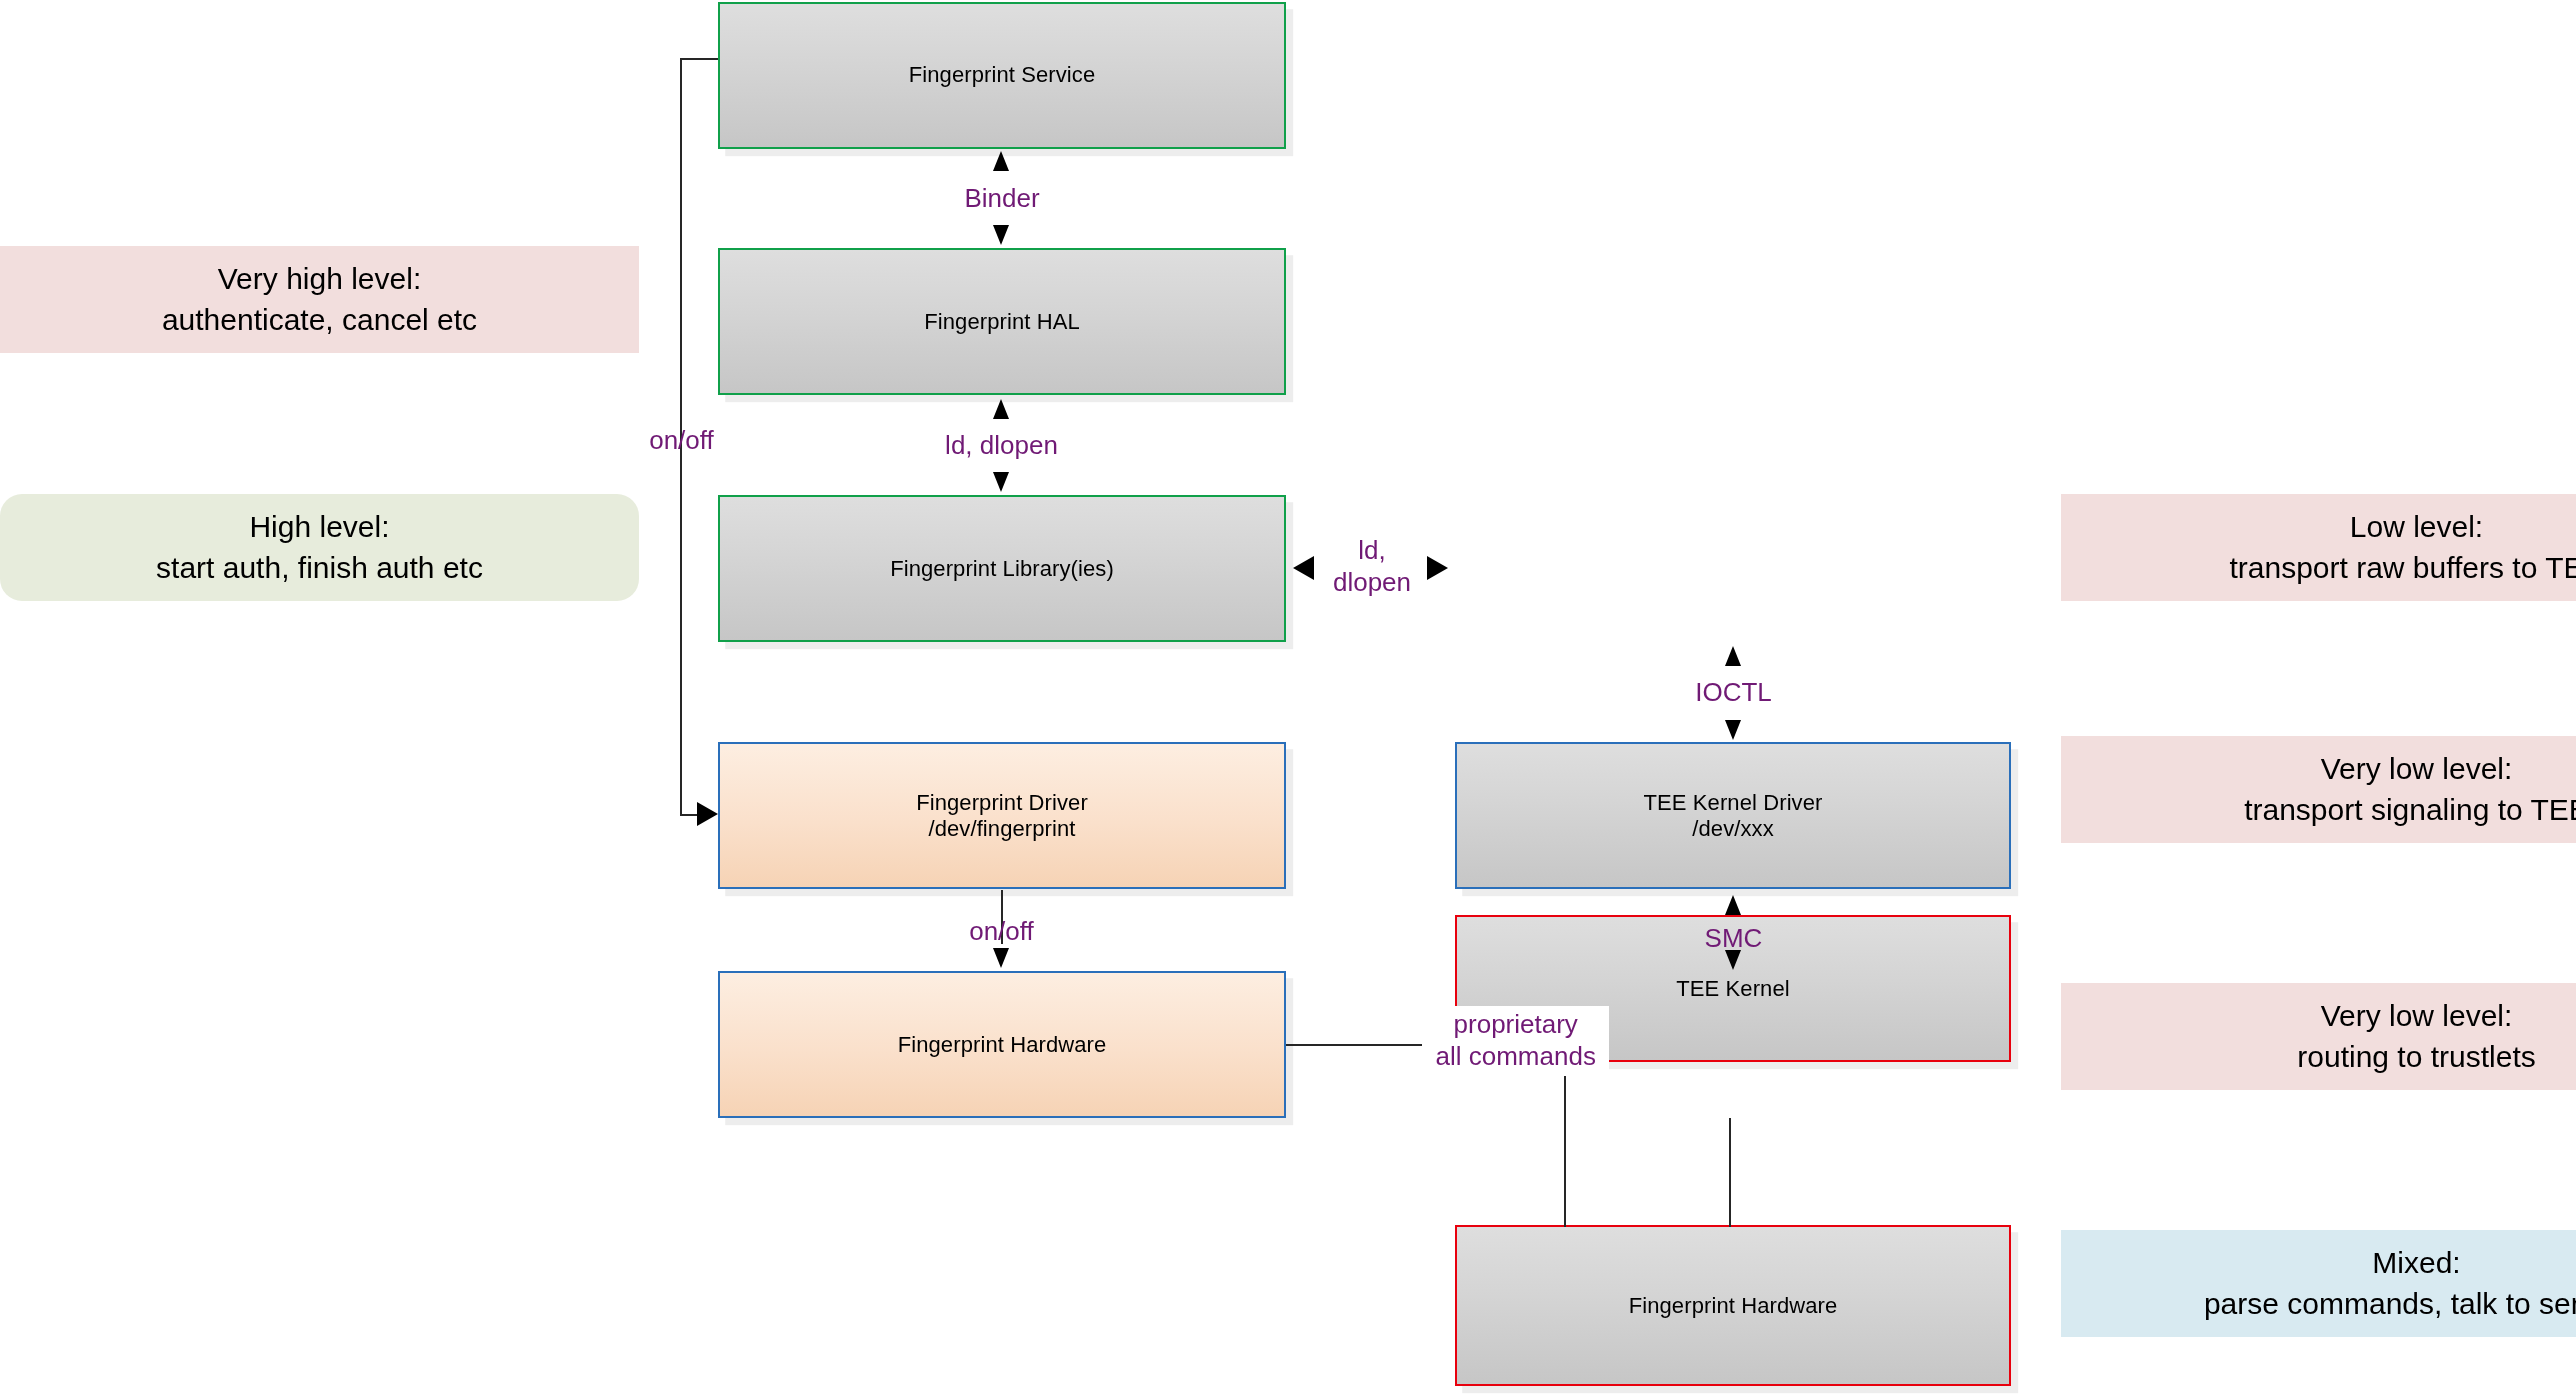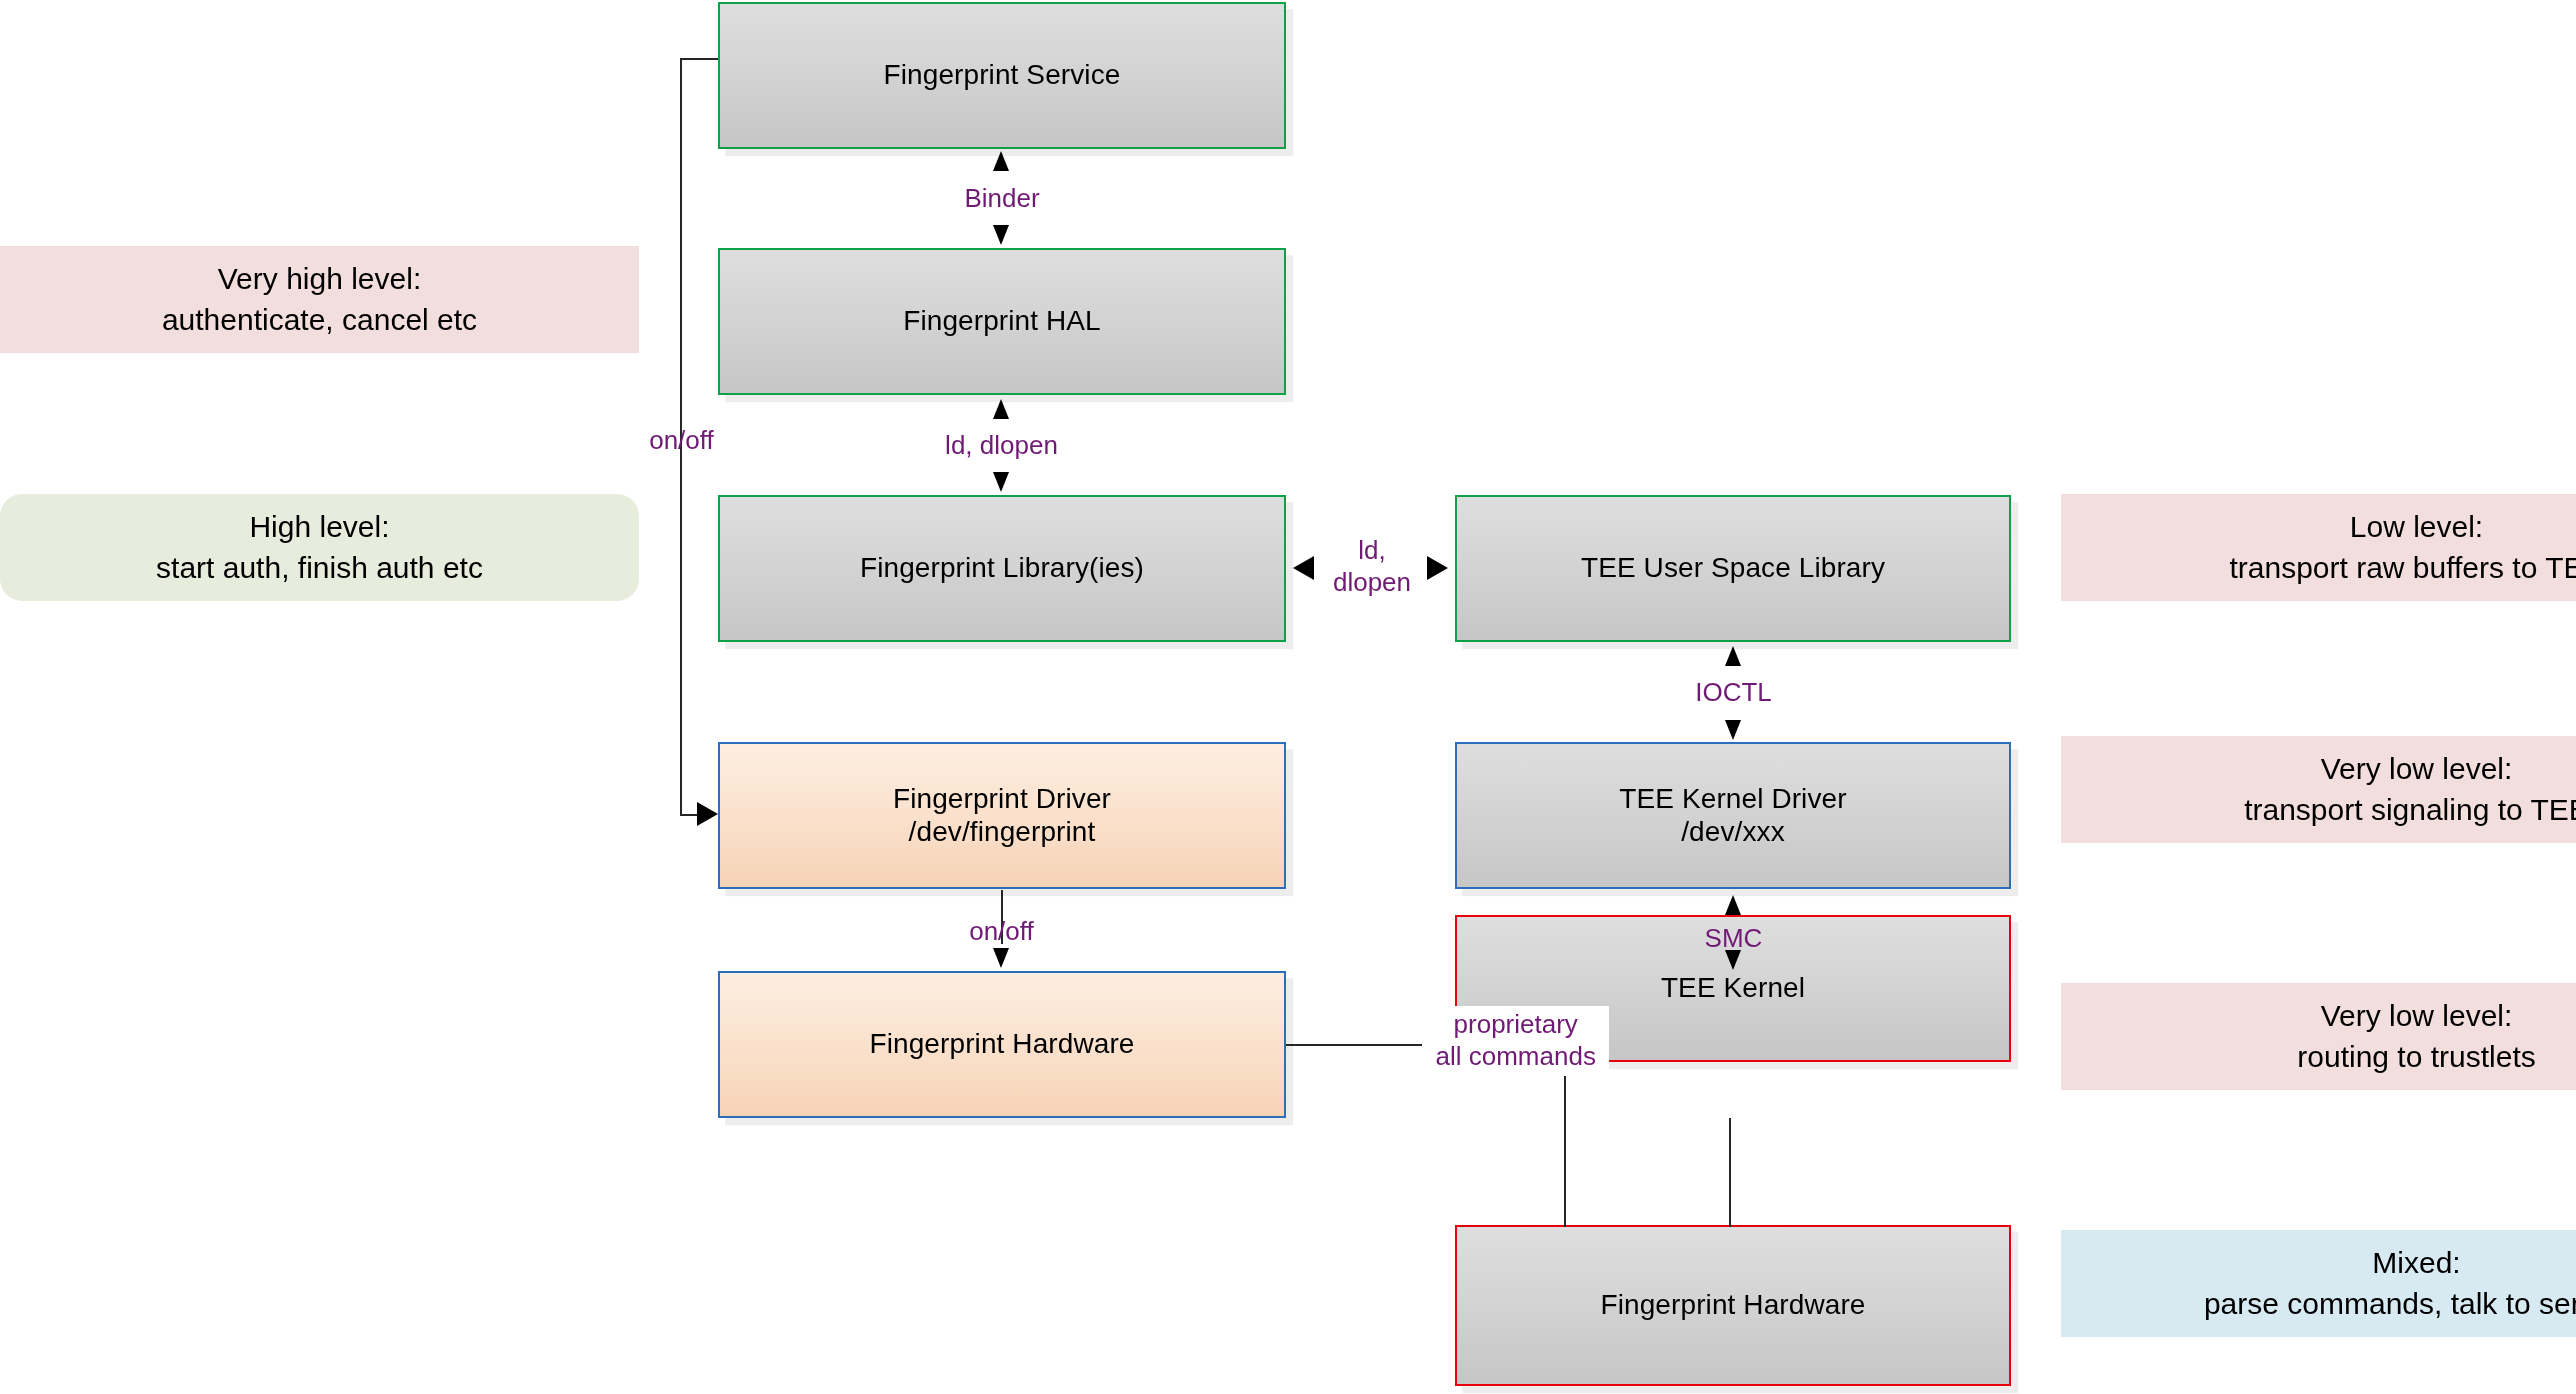--- a/index.html
+++ b/index.html
@@ -27,7 +27,7 @@
     justify-content: center;
     text-align: center;
     color: #000000;
-    font-size: 28px;
+    font-size: 22px;
     line-height: 1.16;
     letter-spacing: 0.1px;
     box-shadow: 7.2px 7.2px 0 0 rgba(0,0,0,0.07);

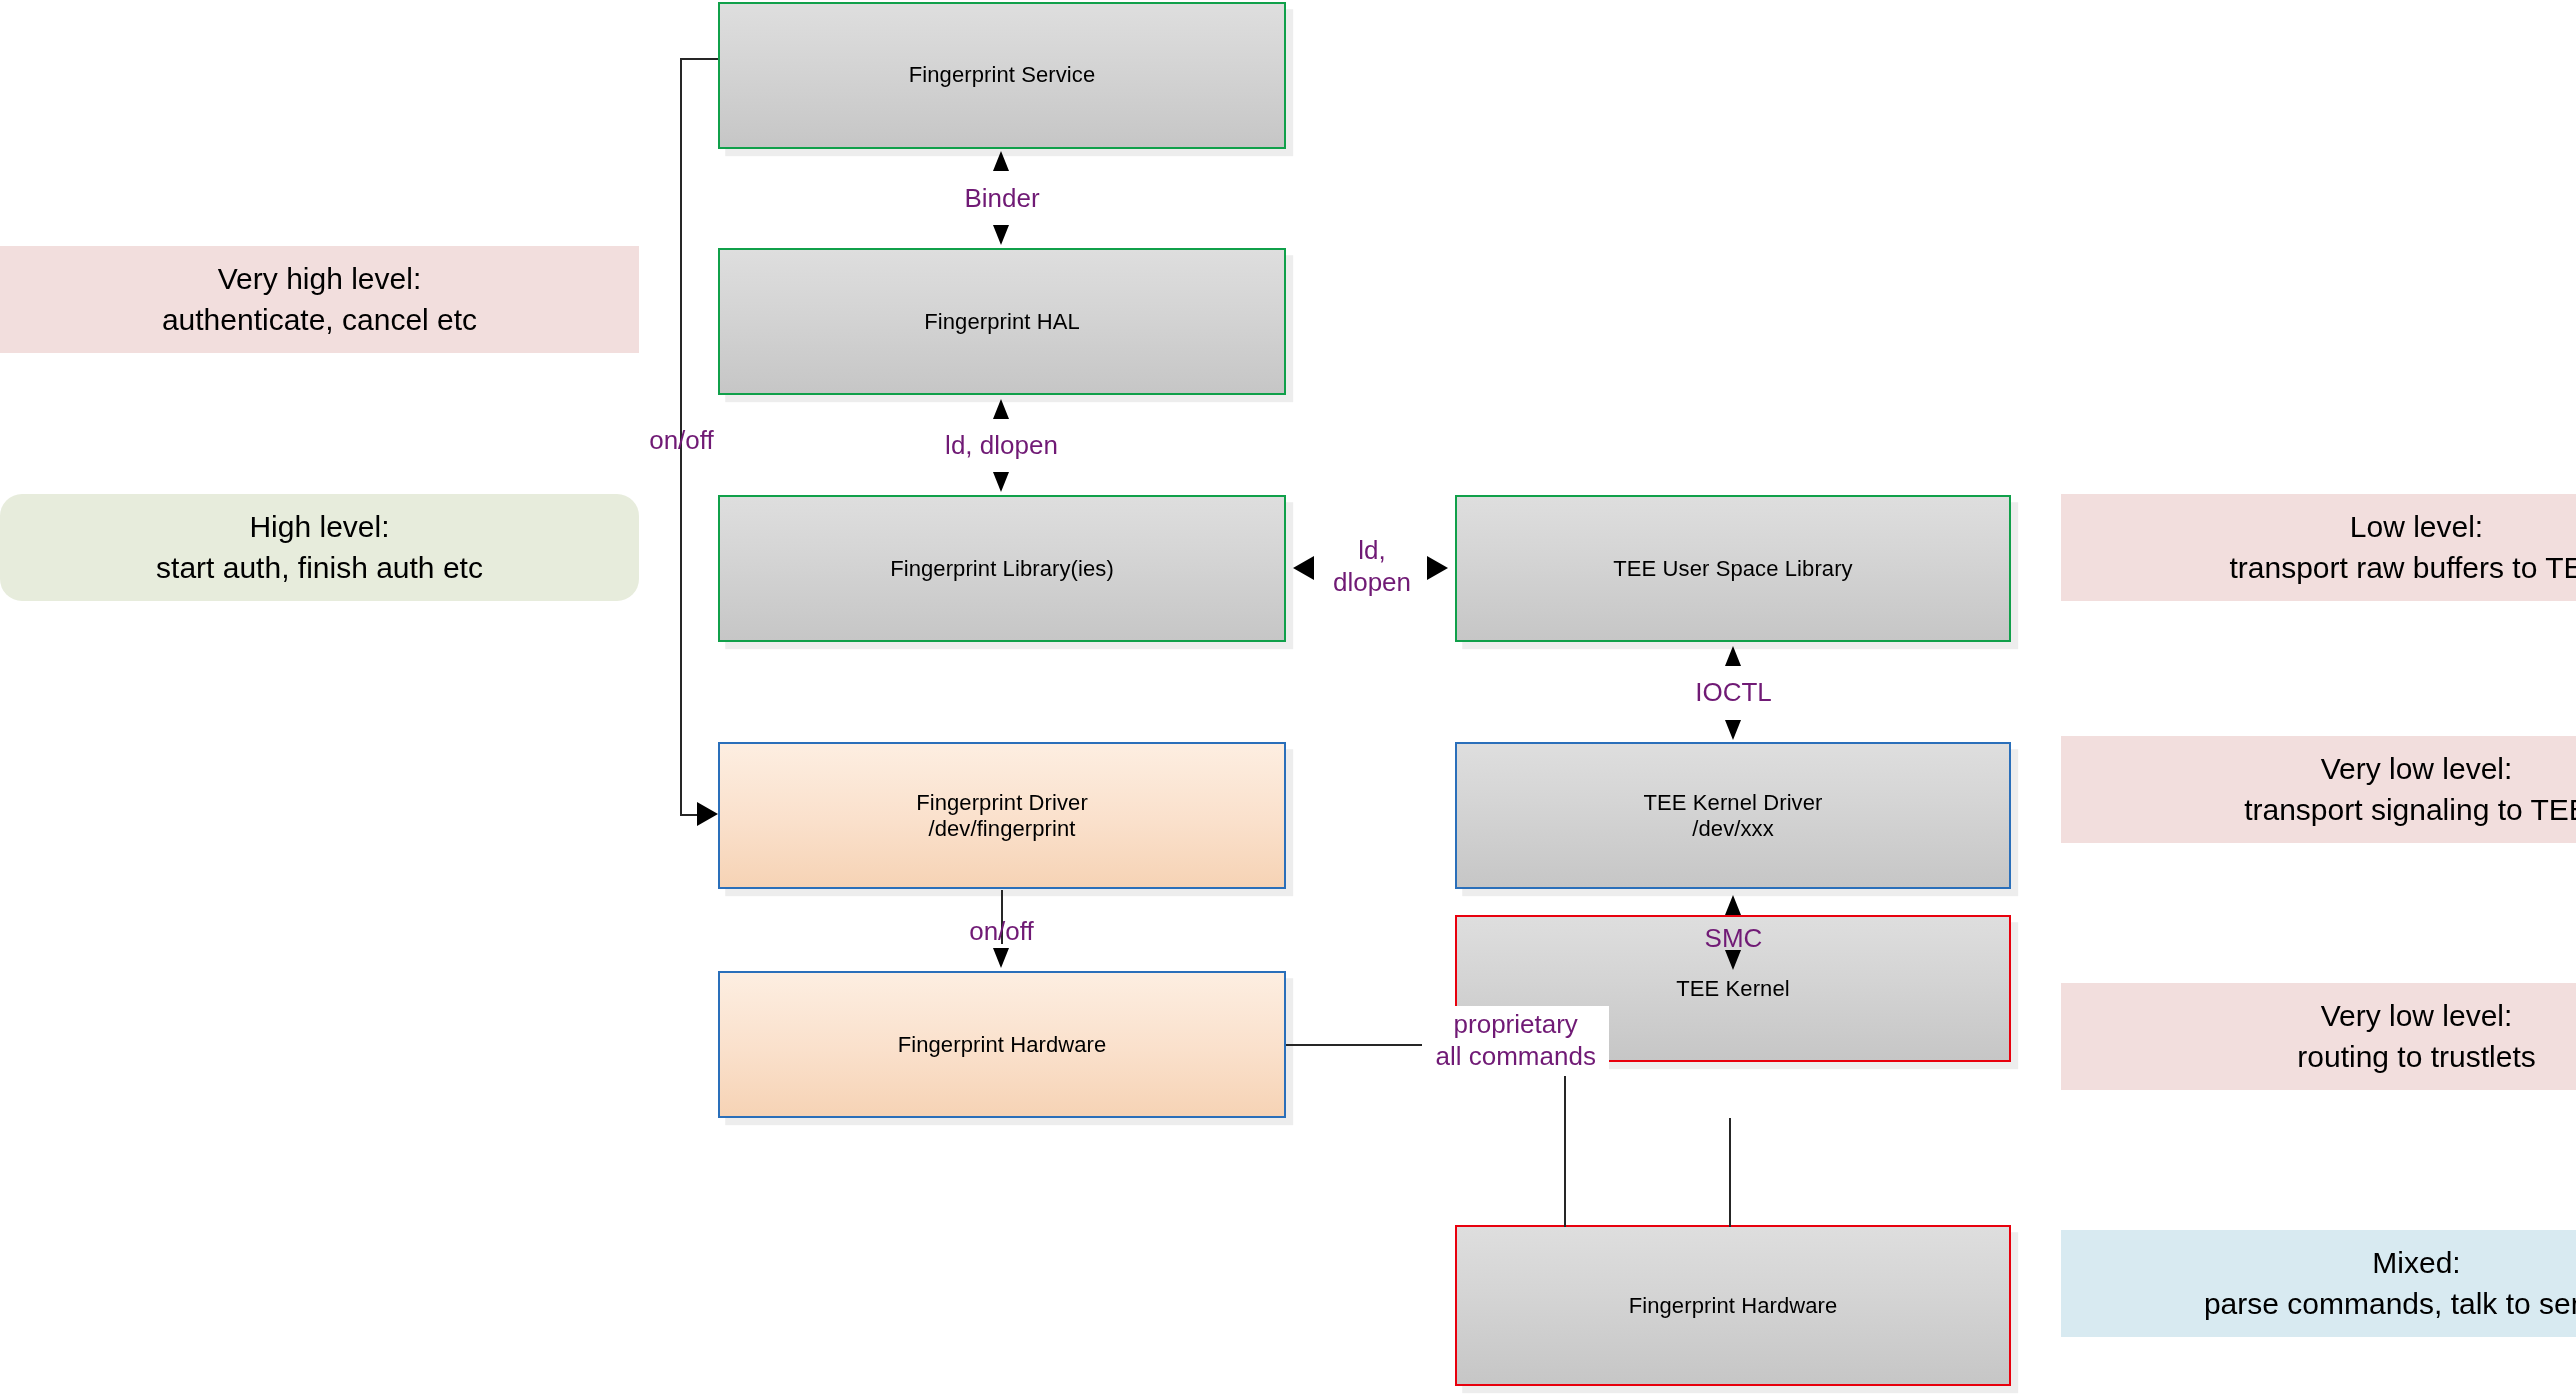--- a/index.html
+++ b/index.html
@@ -176,9 +176,6 @@
     <span class="line2">/dev/fingerprint</span>
   </div>
 
-  <div class="node fill-grey bd-green" style="left:1455px; top:495px; width:556px; height:147px;">
-    <span>TEE User Space Library</span>
-  </div>
 
   <div class="node fill-grey bd-blue" style="left:1455px; top:742px; width:556px; height:147px;">
     <span class="line2">TEE Kernel Driver</span>

